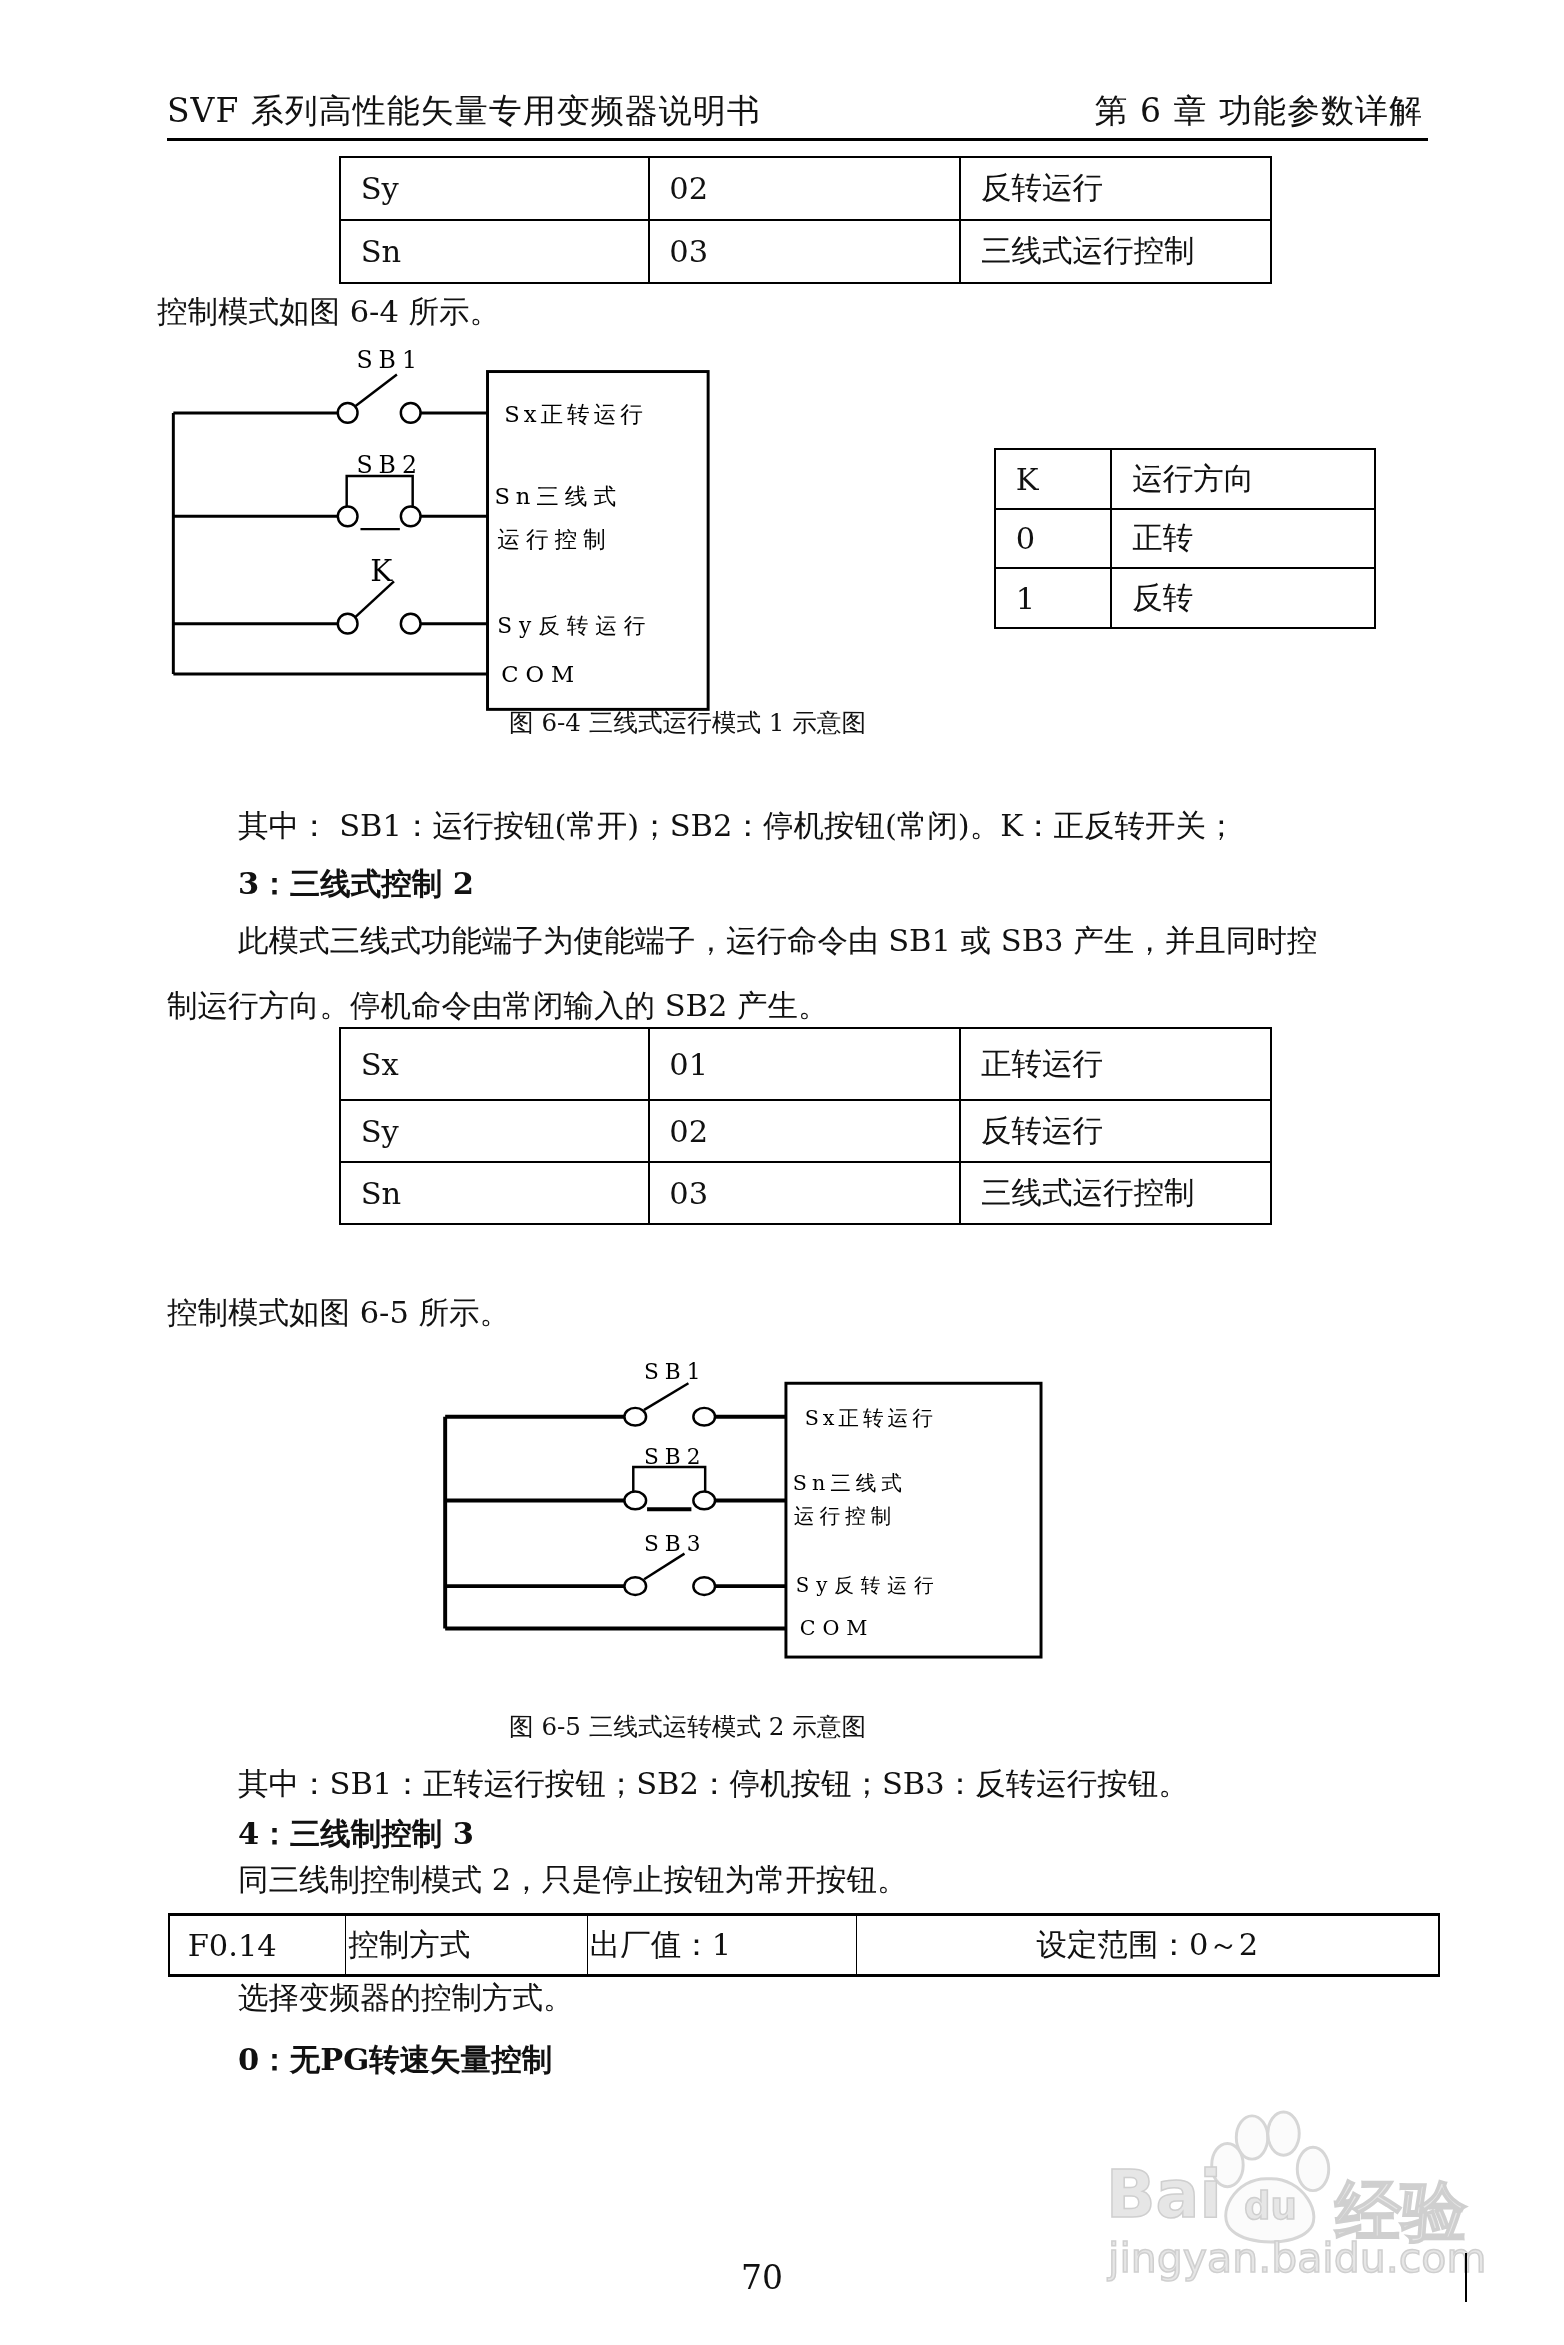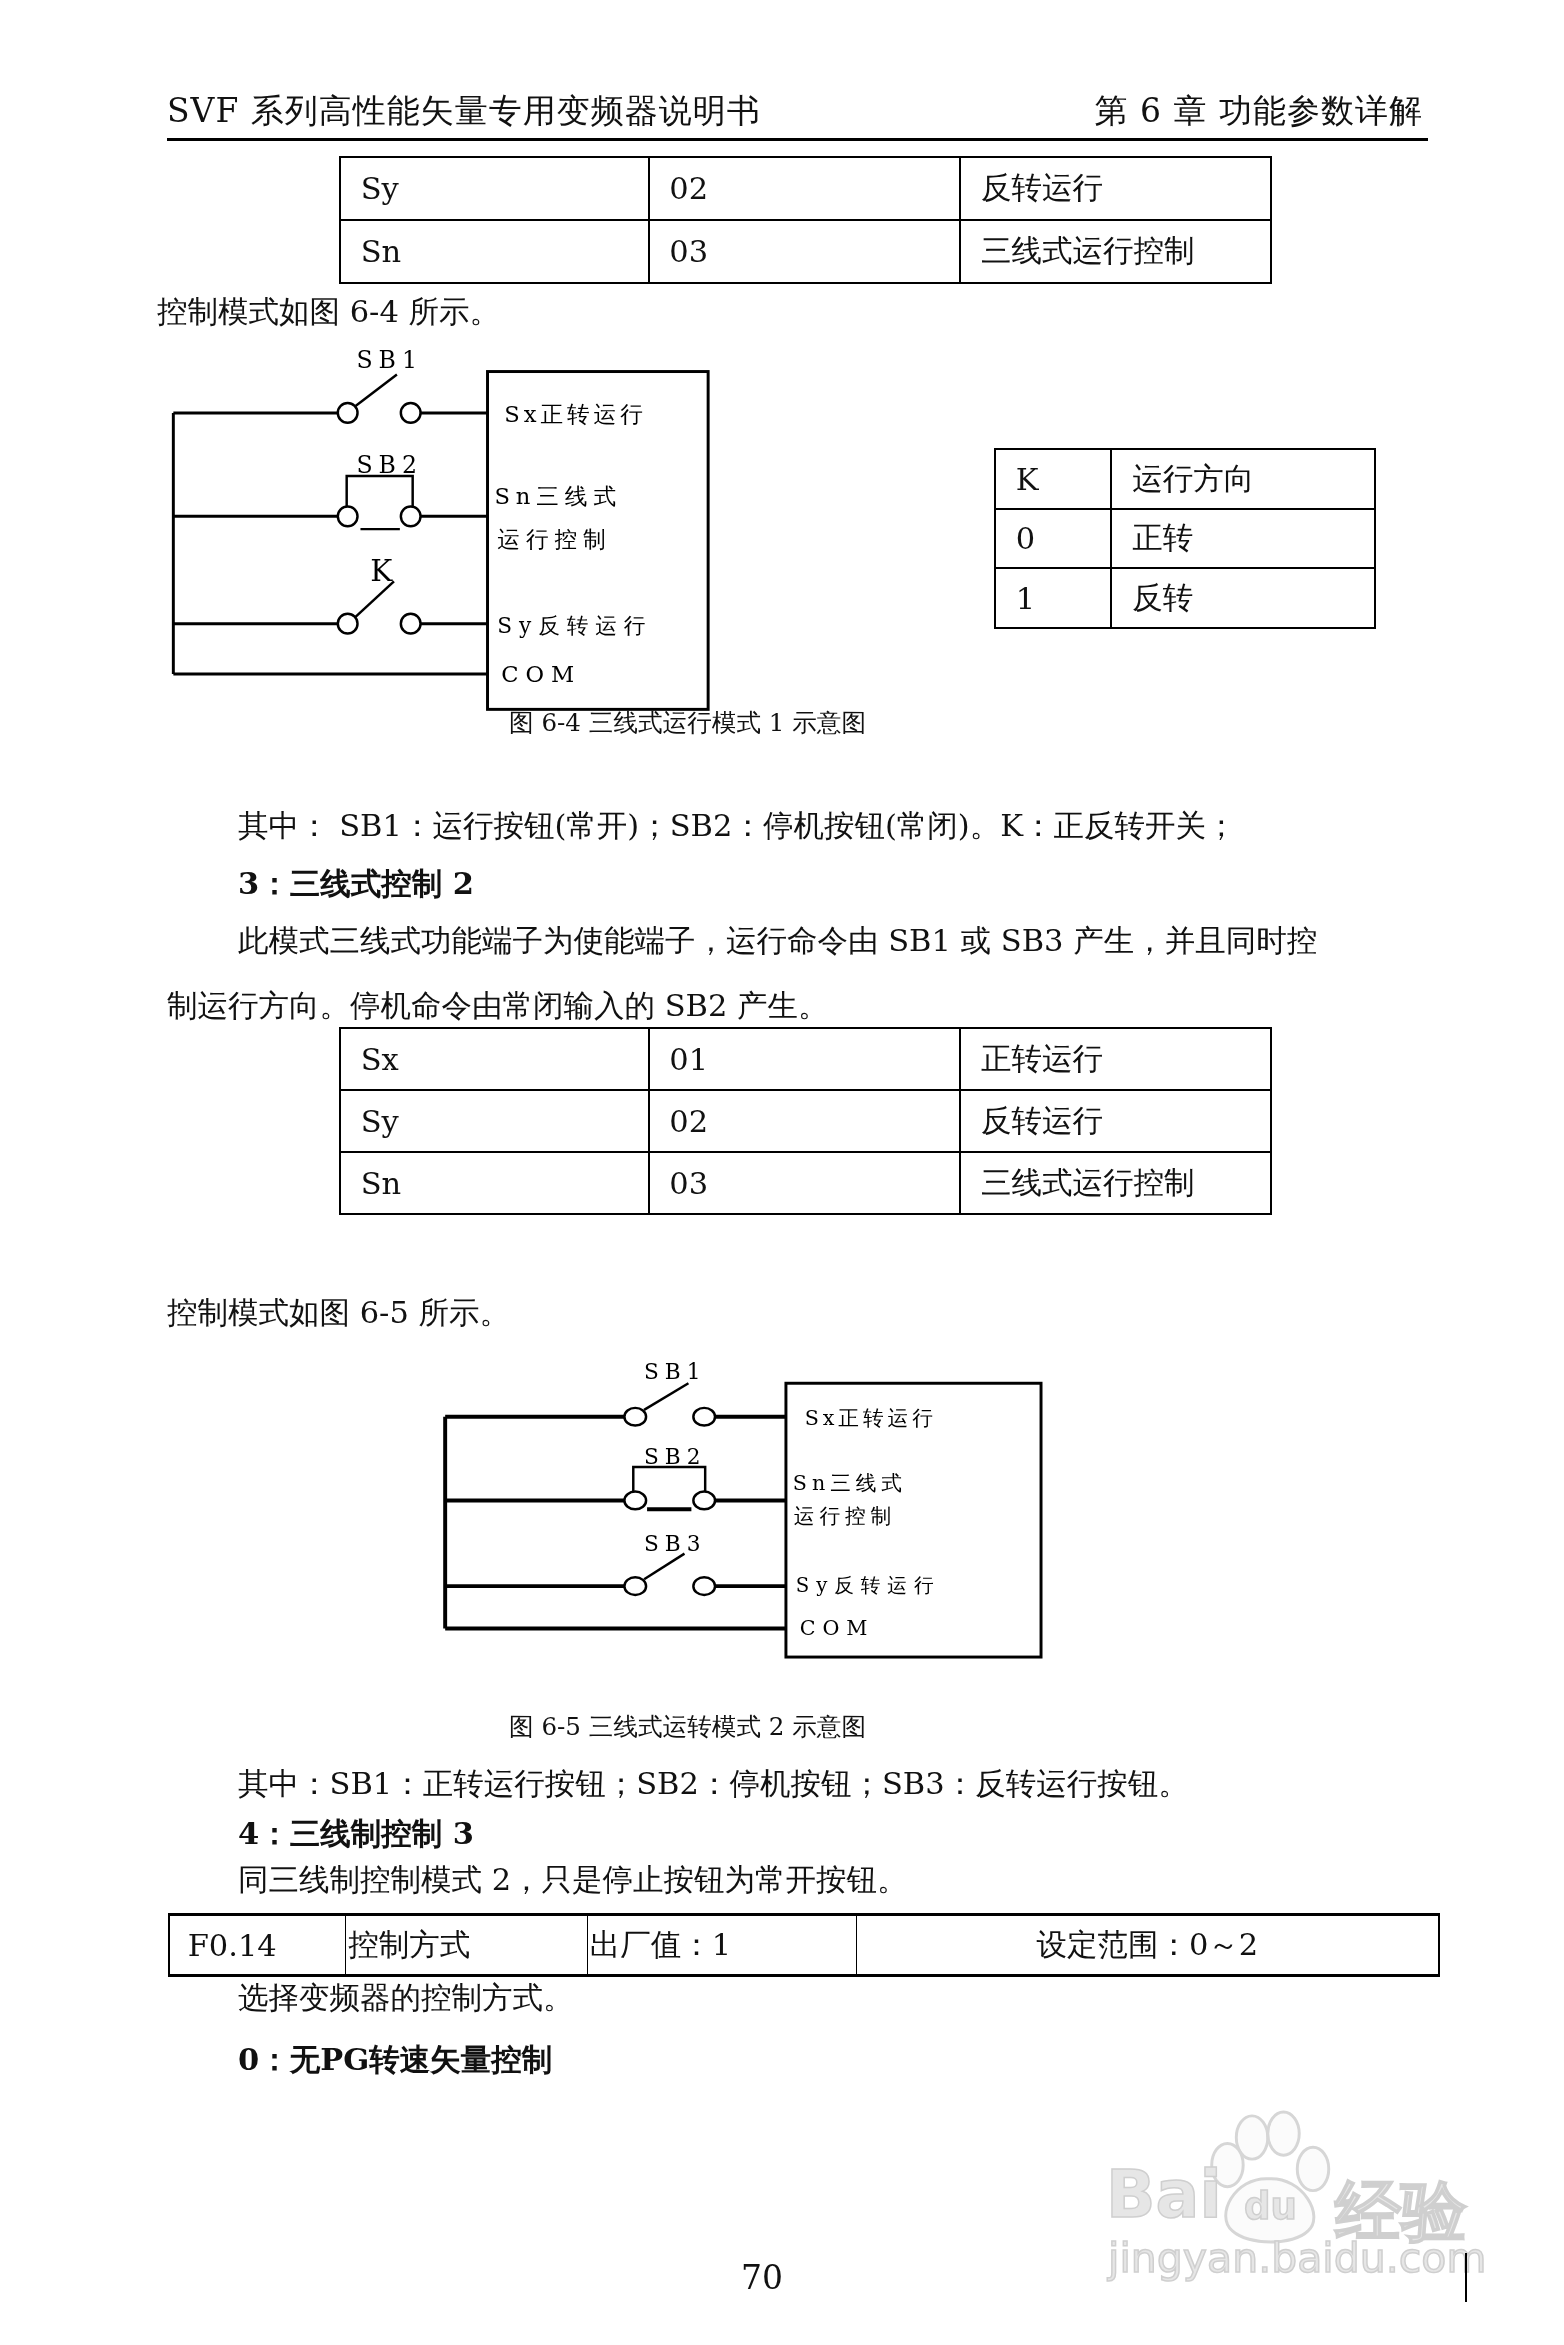--- a/index.html
+++ b/index.html
@@ -125,7 +125,7 @@
       <col style="width:311px">
     </colgroup>
   <tbody>
-  <tr style="height:62px">
+  <tr style="height:72px">
     <td>Sx</td>
     <td>01</td>
     <td>正转运行</td>

